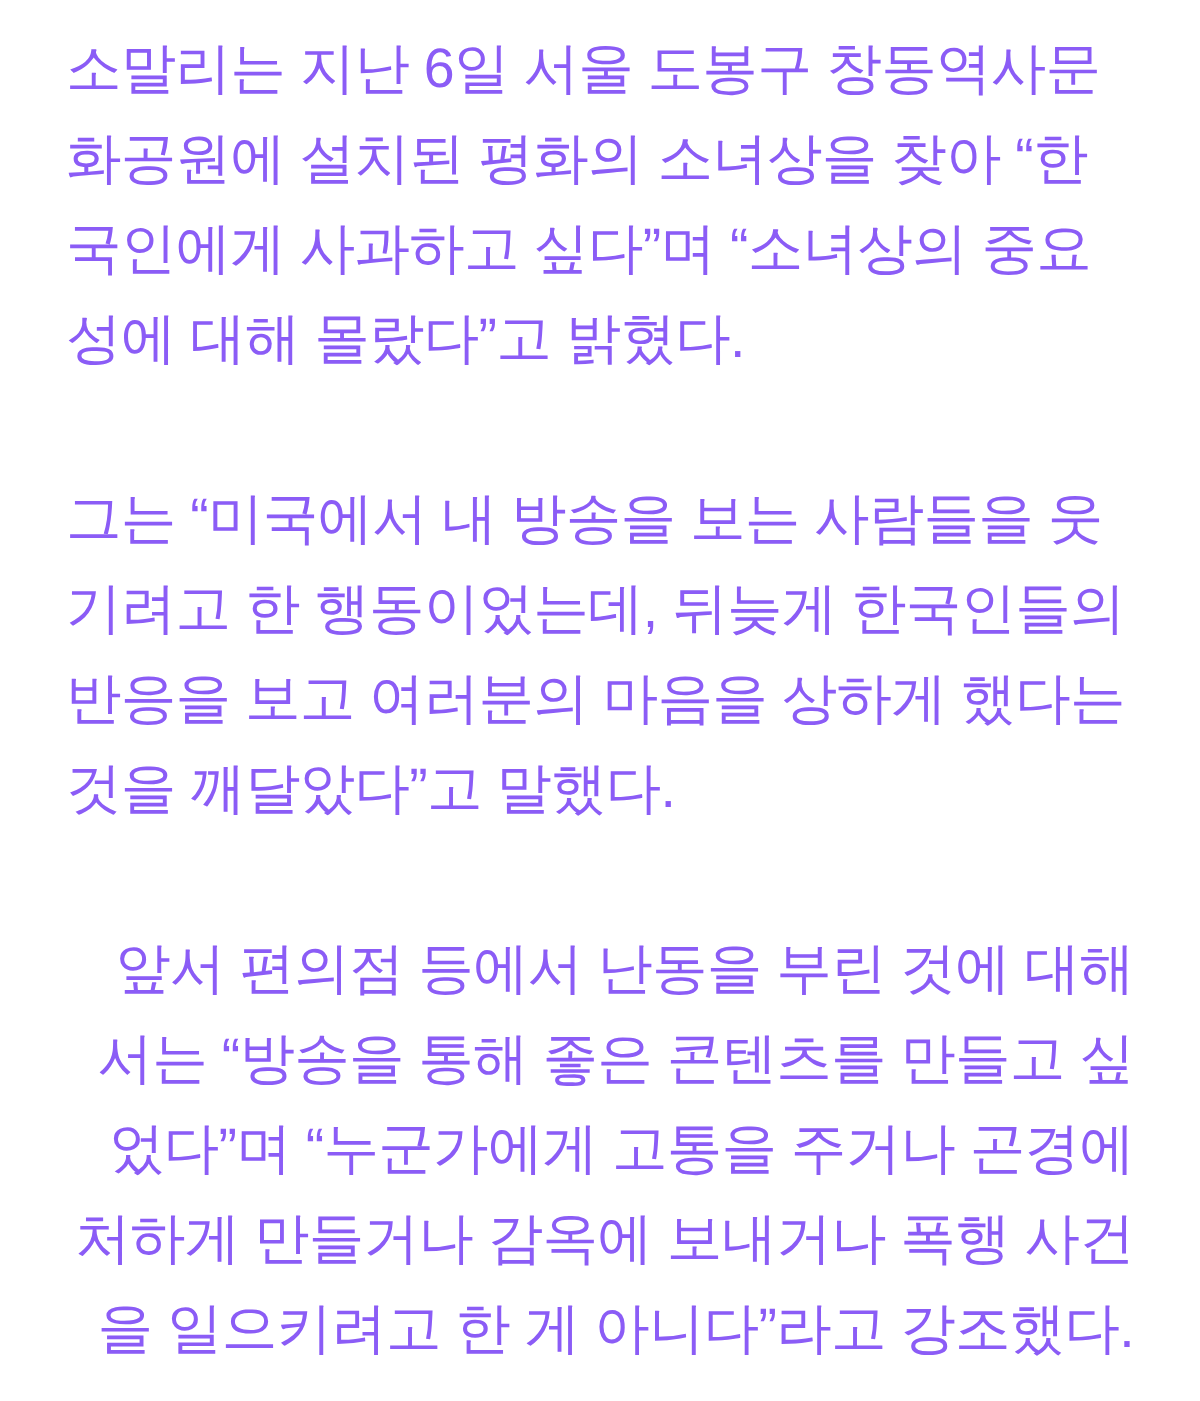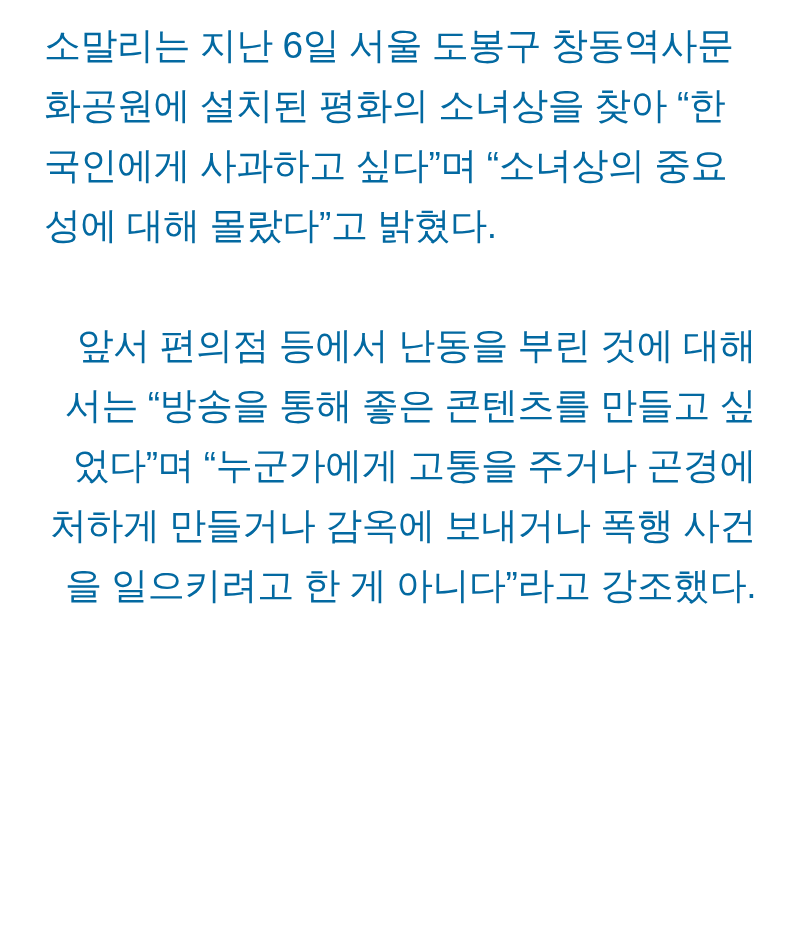--- a/index.html
+++ b/index.html
@@ -18,7 +18,7 @@
     width: 800px;
     height: 934px;
     padding: 16px 44px 0 44px;
-    color: #0369a1;
+    color: #8b5cf6;
     font-size: 37px;
     line-height: 60px;
     letter-spacing: -0.5px;

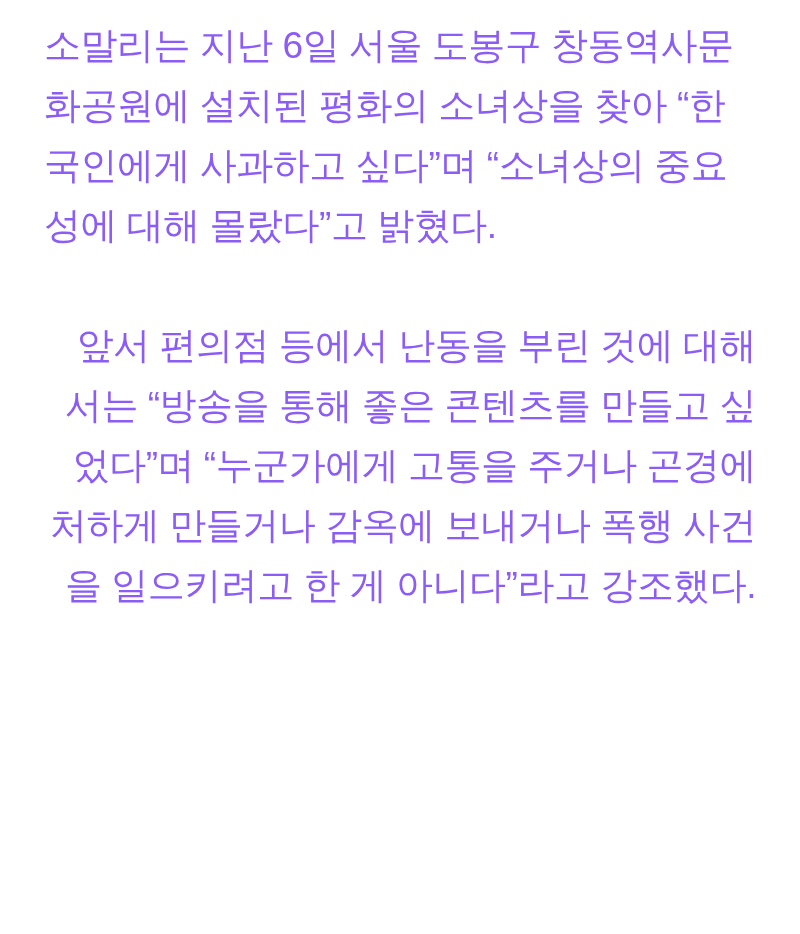--- a/index.html
+++ b/index.html
@@ -39,6 +39,7 @@
 
 <div class="article-body">
   <p class="article-paragraph">소말리는 지난 6일 서울 도봉구 창동역사문화공원에 설치된 평화의 소녀상을 찾아 “한국인에게 사과하고 싶다”며 “소녀상의 중요성에 대해 몰랐다”고 밝혔다.</p>
+  <p class="article-paragraph">그는 “미국에서 내 방송을 보는 사람들을 웃기려고 한 행동이었는데, 뒤늦게 한국인들의 반응을 보고 여러분의 마음을 상하게 했다는 것을 깨달았다”고 말했다.</p>
   <p class="article-paragraph">앞서 편의점 등에서 난동을 부린 것에 대해서는 “방송을 통해 좋은 콘텐츠를 만들고 싶었다”며 “누군가에게 고통을 주거나 곤경에 처하게 만들거나 감옥에 보내거나 폭행 사건을 일으키려고 한 게 아니다”라고 강조했다.</p>
 </div>
 

